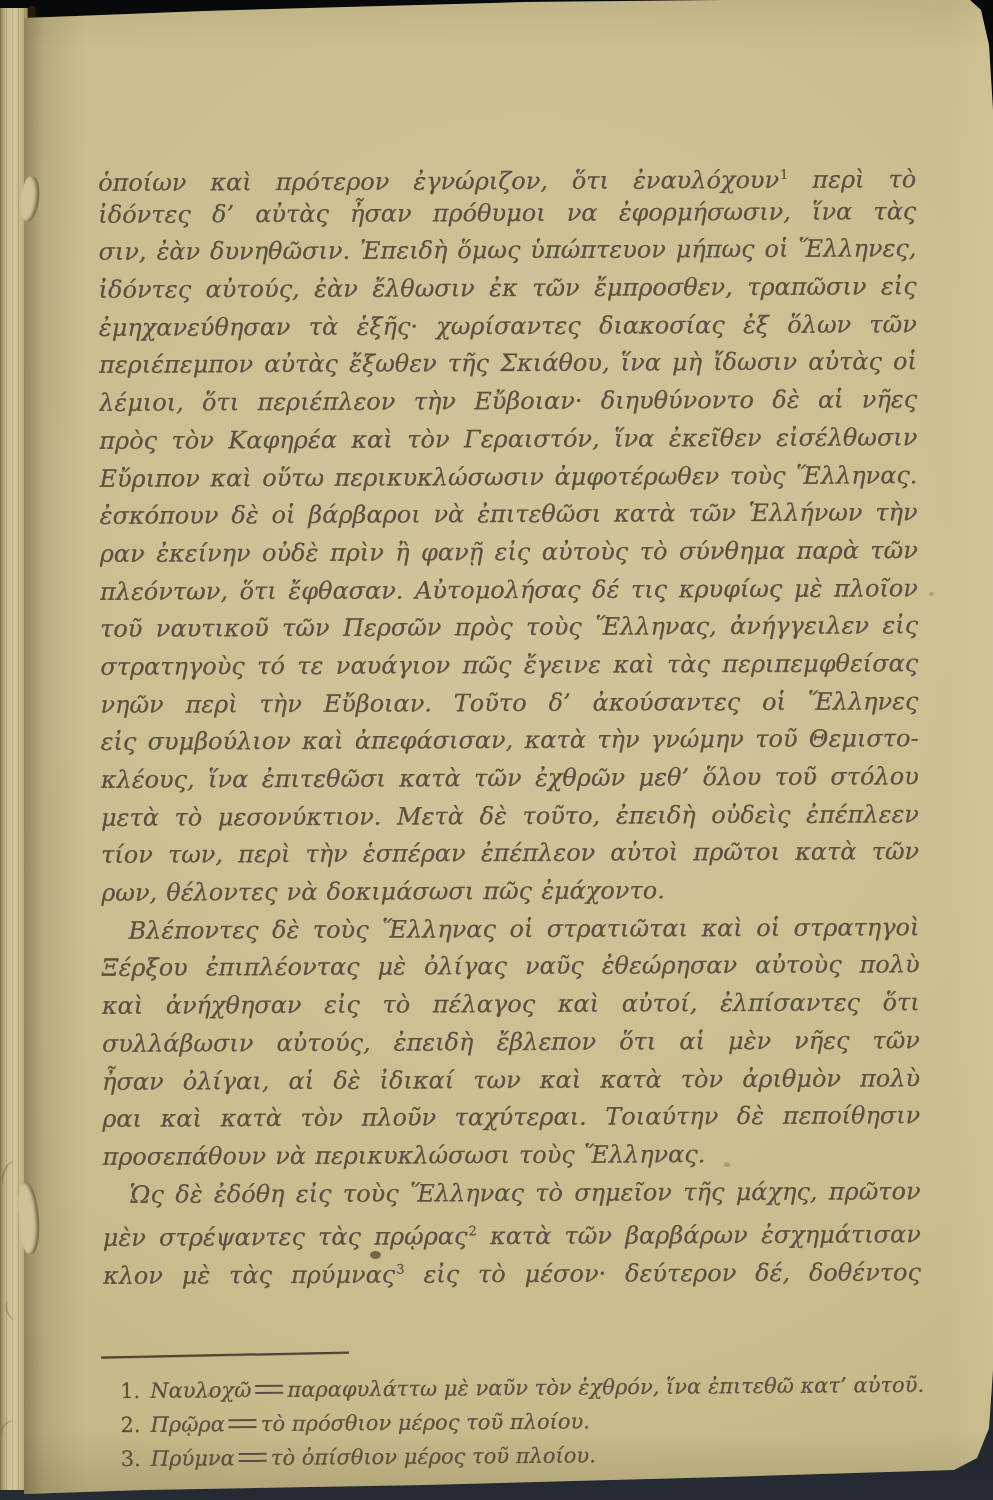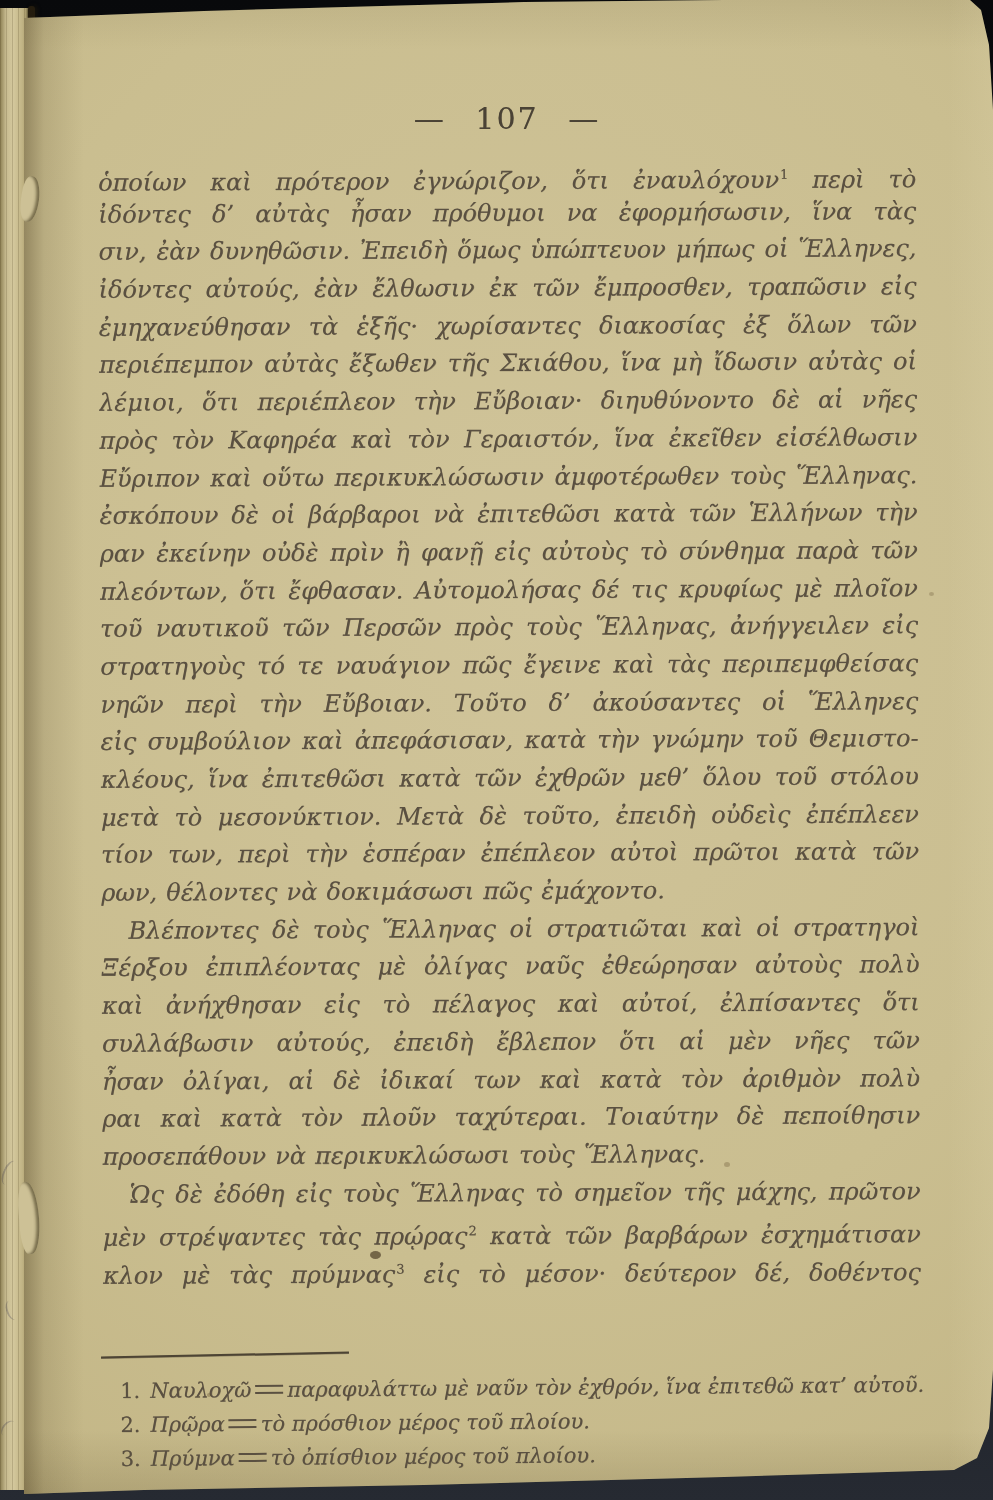--- a/index.html
+++ b/index.html
@@ -77,7 +77,6 @@
 
   <div class="page">
     <div class="content">
-      <div class="pagenum">— 107 —</div>
       <div class="textcol" id="textcol">
           <div class="line">ὁποίων καὶ πρότερον ἐγνώριζον, ὅτι ἐναυλόχουν<span class="sup">1</span> περὶ τὸ Ἀρτεμίσιον·</div>
           <div class="line">ἰδόντες δ’ αὐτὰς ἦσαν πρόθυμοι να ἐφορμήσωσιν, ἵνα τὰς συλλάβω-</div>

